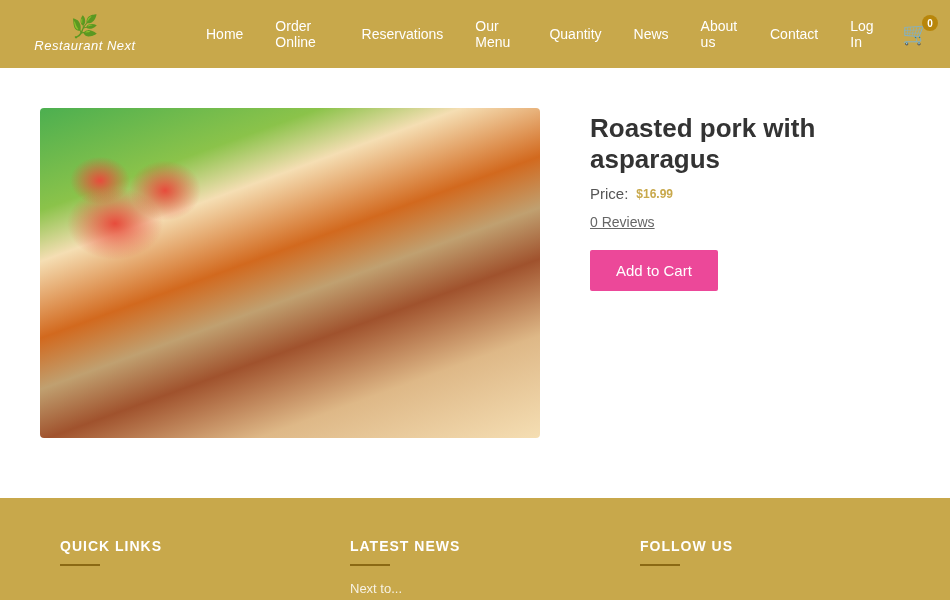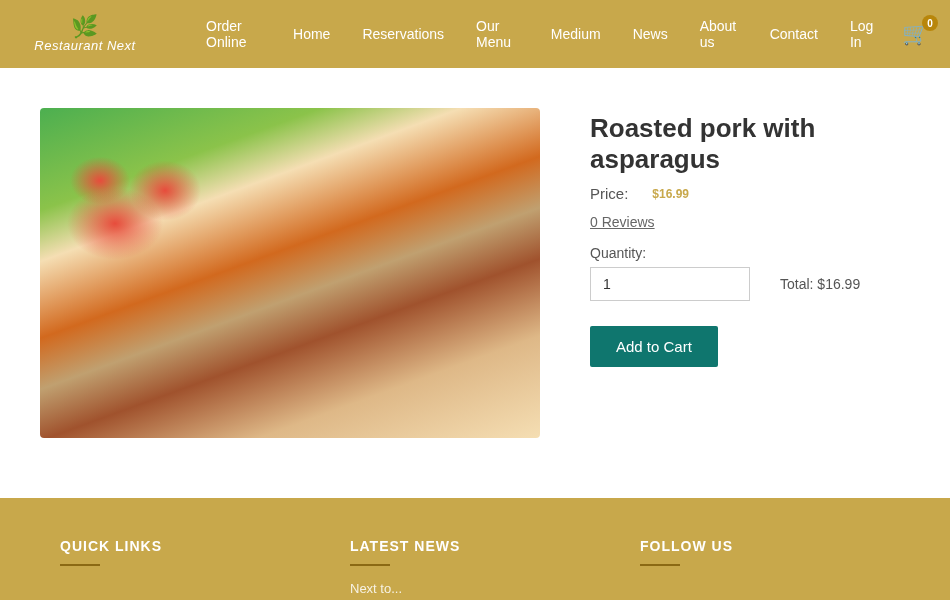--- a/index.html
+++ b/index.html
@@ -224,8 +224,8 @@
     <span class="logo-text">Restaurant Next</span>
   </div>
   <nav>
+    <a>Home</a>
     <a>Order Online</a>
-    <a>Home</a>
     <a>Reservations</a>
     <a>Our Menu</a>
     <a>Medium</a>

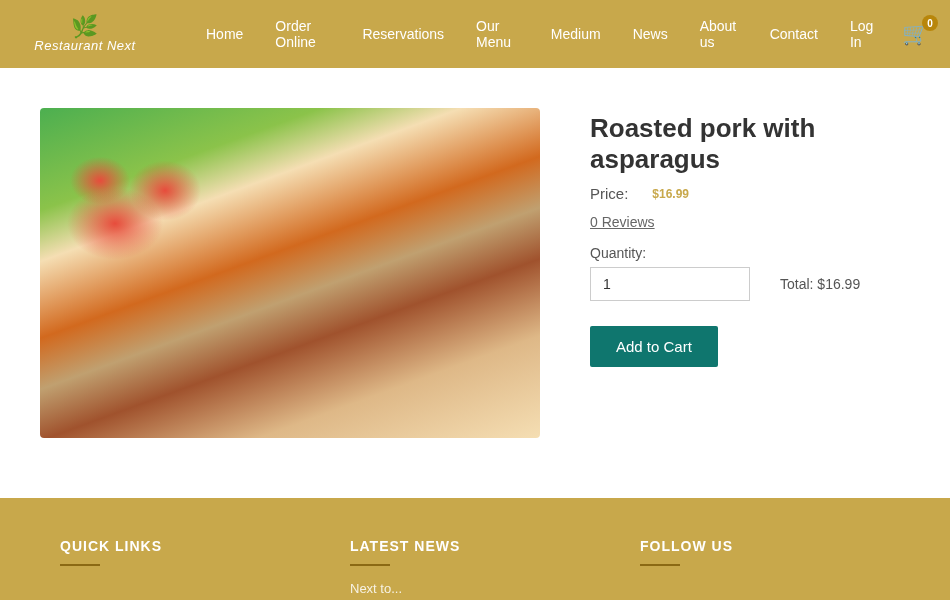--- a/index.html
+++ b/index.html
@@ -228,7 +228,7 @@
     <a>Order Online</a>
     <a>Reservations</a>
     <a>Our Menu</a>
-    <a>Medium</a>
+    <a>Quantity</a>
     <a>News</a>
     <a>About us</a>
     <a>Contact</a>

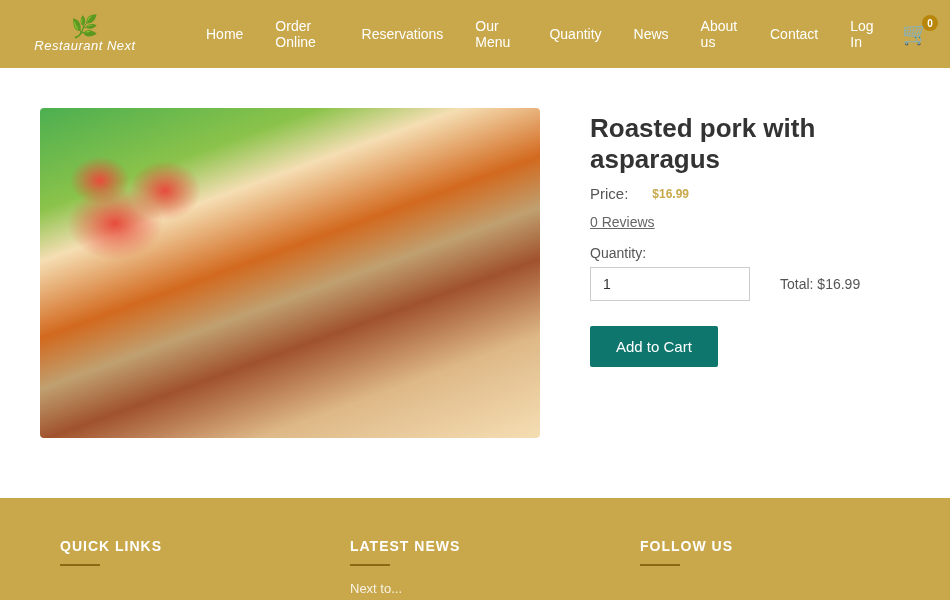--- a/index.html
+++ b/index.html
@@ -117,7 +117,7 @@
     .price-row {
       display: flex;
       align-items: center;
-      gap: 24px;
+      gap: 8px;
       margin-bottom: 12px;
     }
     .price-label {

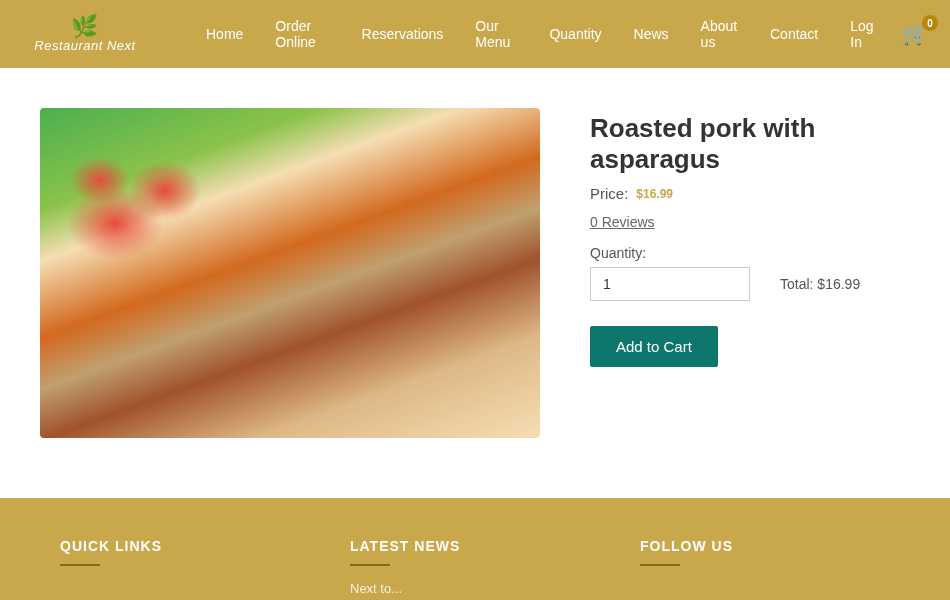--- a/index.html
+++ b/index.html
@@ -251,13 +251,6 @@
       <span class="price-value">$16.99</span>
     </div>
     <a class="reviews-link">0 Reviews</a>
-    <div class="quantity-section">
-      <span class="quantity-label">Quantity:</span>
-      <div class="quantity-row">
-        <input class="quantity-input" type="number" value="1" min="1" style="">
-        <span class="total-text">Total: $16.99</span>
-      </div>
-    </div>
     <button class="add-to-cart-btn">Add to Cart</button>
   </div>
 </div>

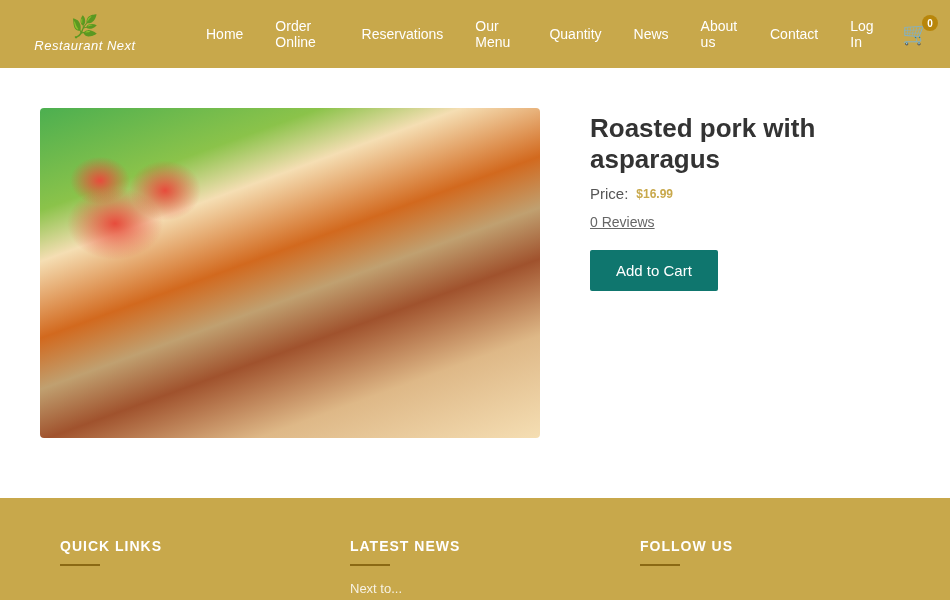--- a/index.html
+++ b/index.html
@@ -170,7 +170,7 @@
       color: #555;
     }
     .add-to-cart-btn {
-      background: #0f766e;
+      background: #ec4899;
       color: #fff;
       border: none;
       padding: 12px 26px;

